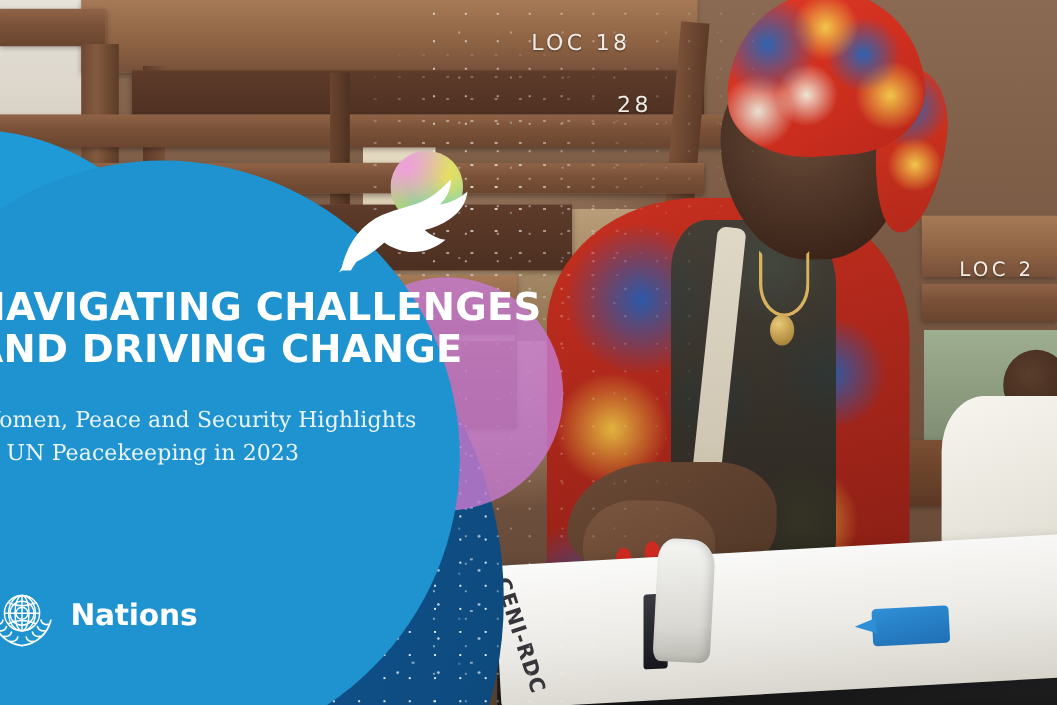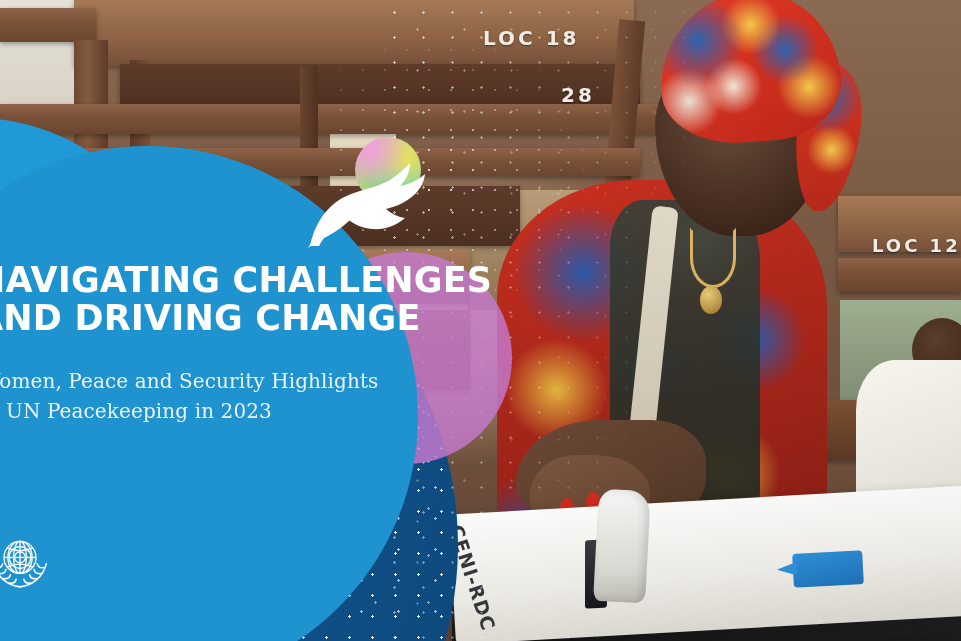--- a/index.html
+++ b/index.html
@@ -52,7 +52,7 @@
     position: absolute;
     color: #f0ece4;
     font-family: "DejaVu Sans", sans-serif;
-    font-weight: 700;
+    font-weight: 400;
     letter-spacing: 3px;
     text-shadow: 0 1px 2px rgba(0,0,0,.45);
     white-space: nowrap;

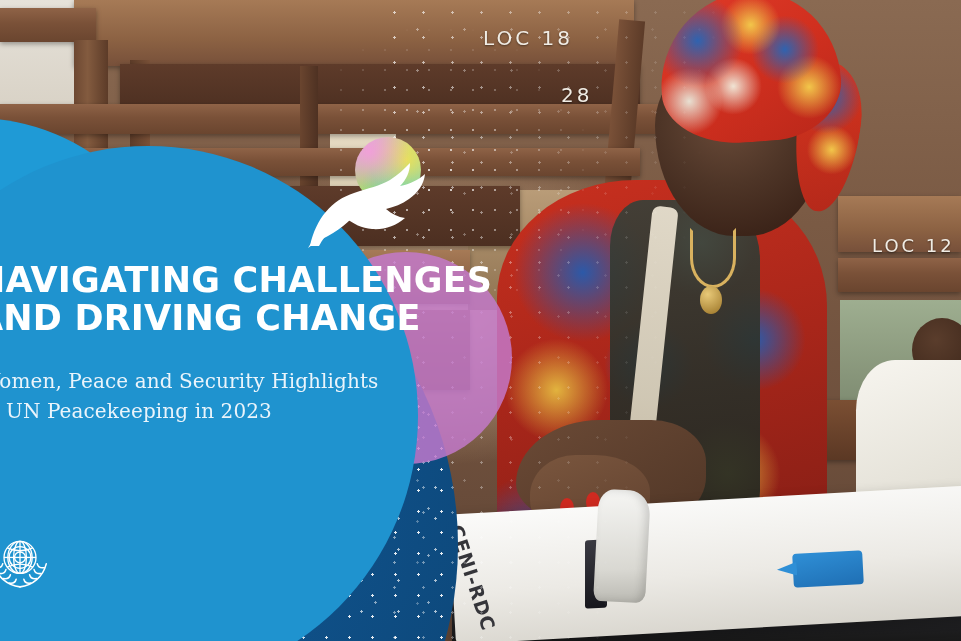--- a/index.html
+++ b/index.html
@@ -400,7 +400,7 @@
     <div class="plank" style="left:0px;top:310px;width:470px;height:80px;"></div>
 
     <div class="plank light" style="left:838px;top:196px;width:123px;height:56px;"></div>
-    <div class="loc-label" style="left:872px;top:235px;font-size:18px;">LOC  12</div>
+    <div class="loc-label" style="left:872px;top:235px;font-size:18px;">LOC  2</div>
     <div class="plank" style="left:838px;top:258px;width:123px;height:34px;"></div>
     <div class="plank dark" style="left:820px;top:400px;width:141px;height:60px;background:linear-gradient(180deg,#7b4f33,#5b3824);"></div>
     <div class="plank" style="left:800px;top:500px;width:161px;height:80px;background:linear-gradient(180deg,#8e5b3a,#6a4128);"></div>

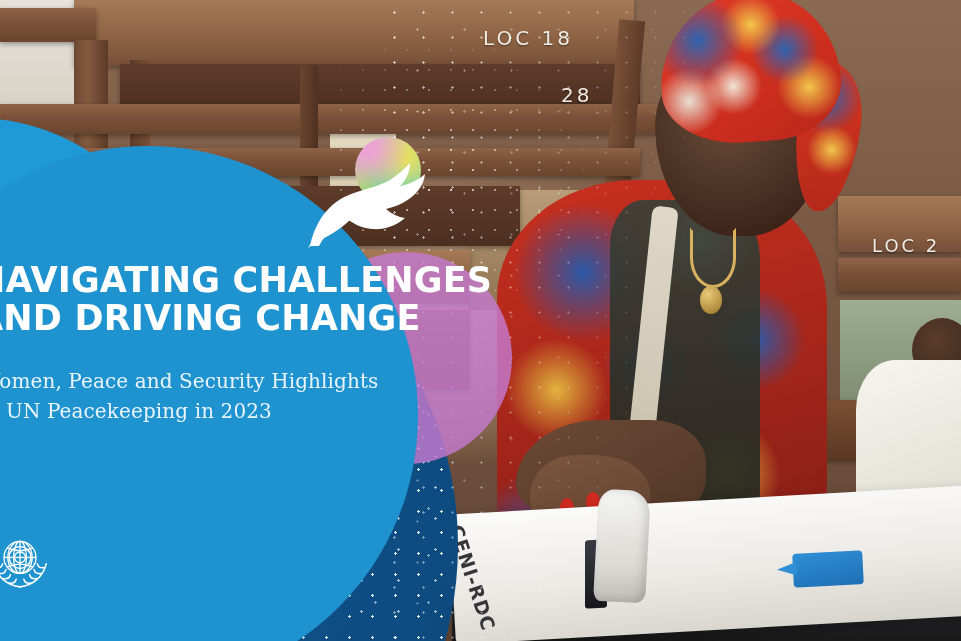--- a/index.html
+++ b/index.html
@@ -485,6 +485,7 @@
       </g>
     </svg>
     <div class="un-words">
+      <div class="line">Nations</div>
     </div>
   </div>
 

